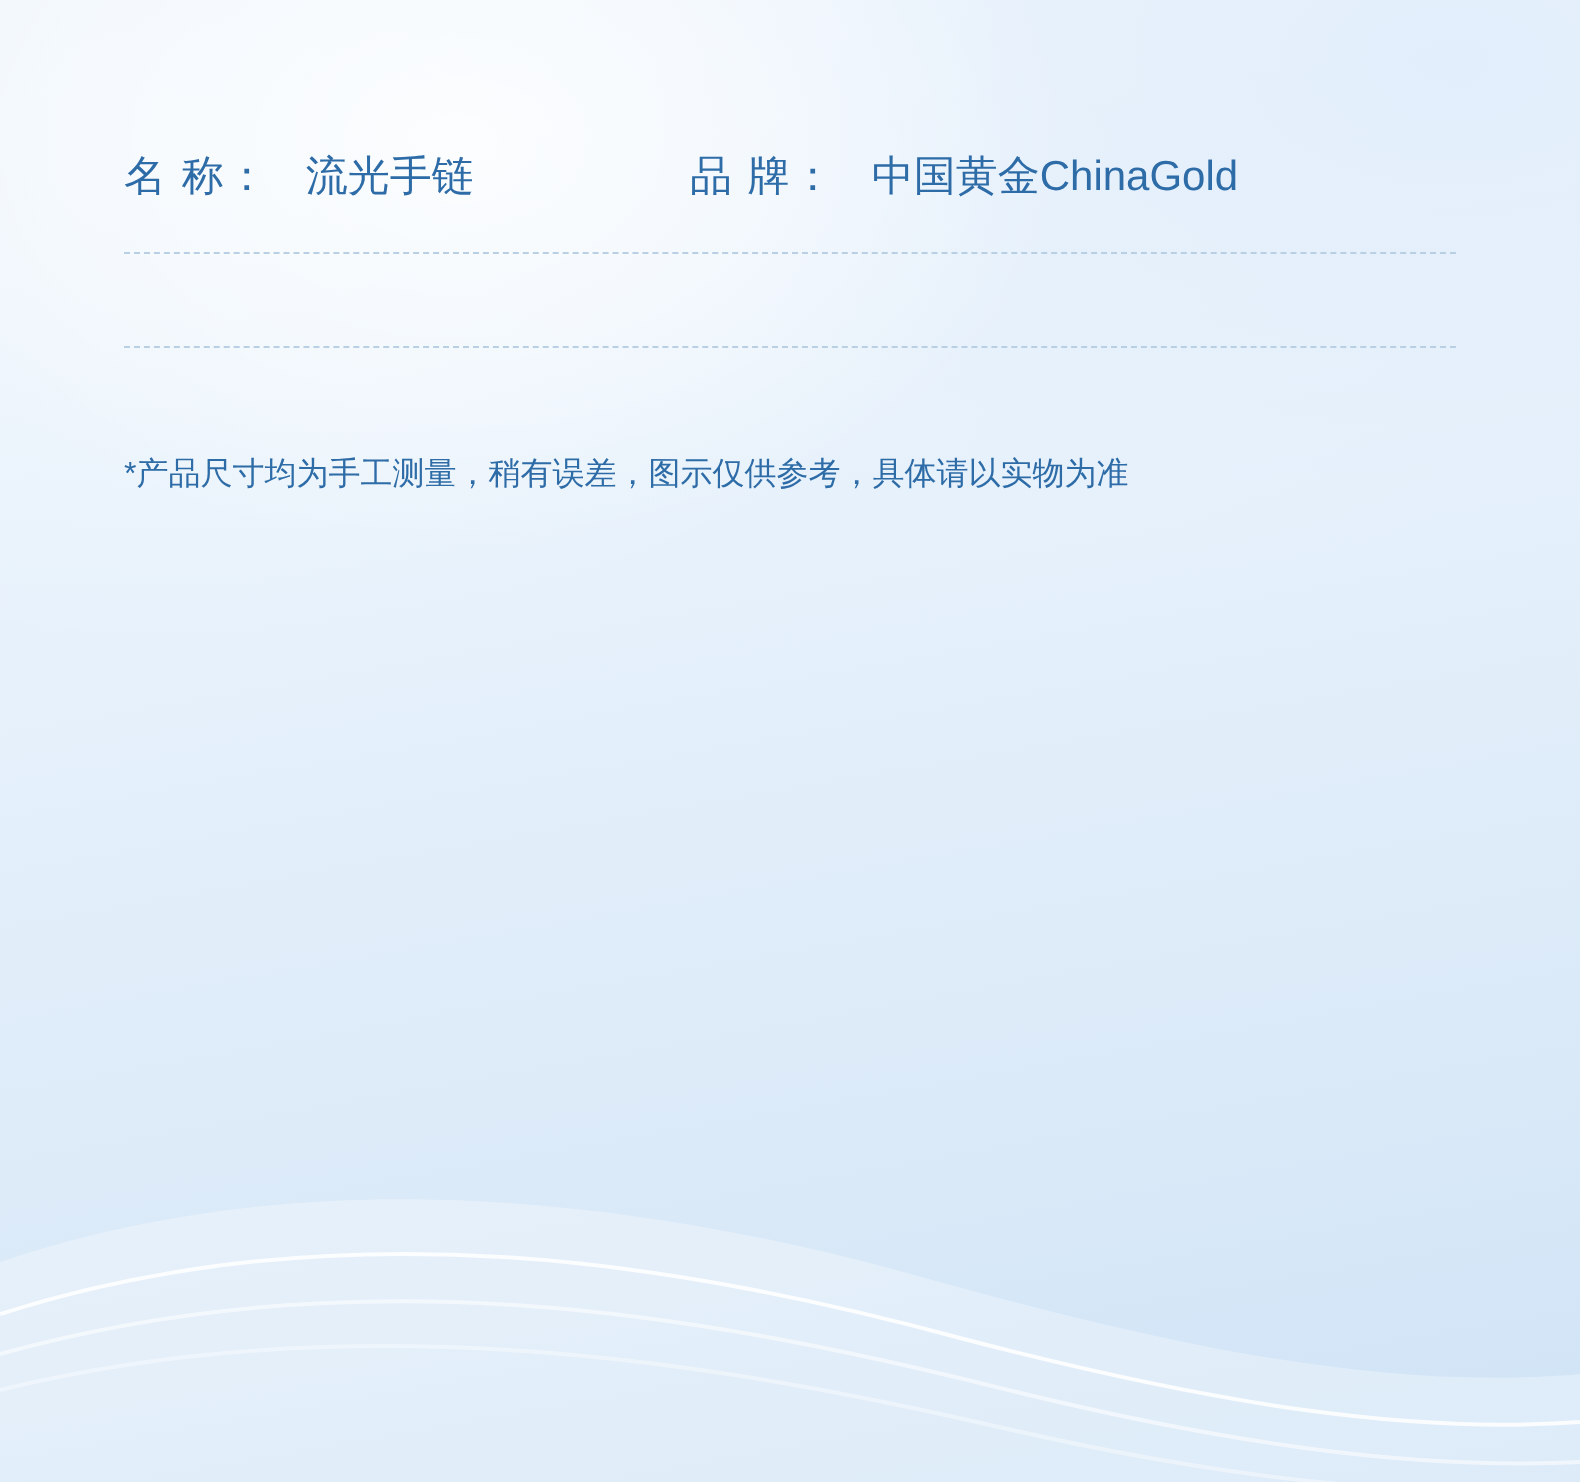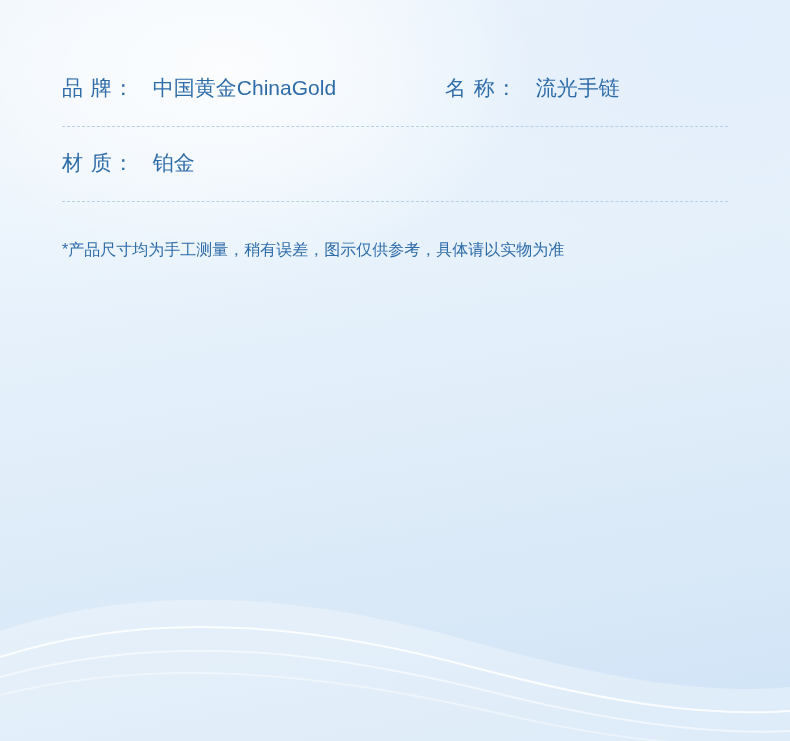--- a/index.html
+++ b/index.html
@@ -108,13 +108,13 @@
   <div class="content">
 
     <div class="spec-row rule">
+      <div class="cell right">
+        <span class="label">名 称：</span>
+        <span class="value">流光手链</span>
+      </div>
       <div class="cell left">
         <span class="label">品 牌：</span>
         <span class="value">中国黄金ChinaGold</span>
-      </div>
-      <div class="cell right">
-        <span class="label">名 称：</span>
-        <span class="value">流光手链</span>
       </div>
     </div>
 

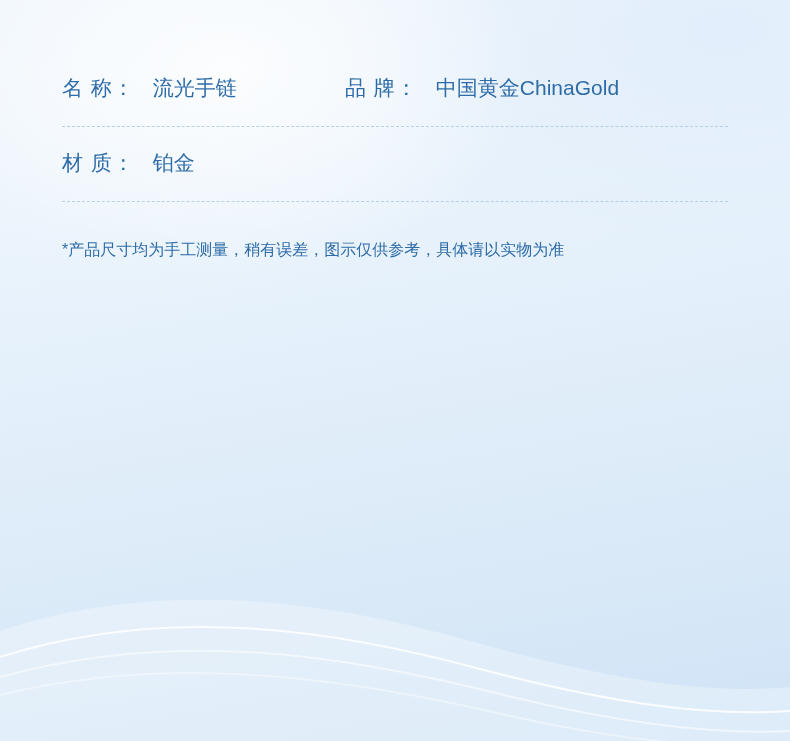--- a/index.html
+++ b/index.html
@@ -119,10 +119,6 @@
     </div>
 
     <div class="spec-row rule">
-      <div class="cell left">
-        <span class="label">材 质：</span>
-        <span class="value">铂金</span>
-      </div>
     </div>
 
 

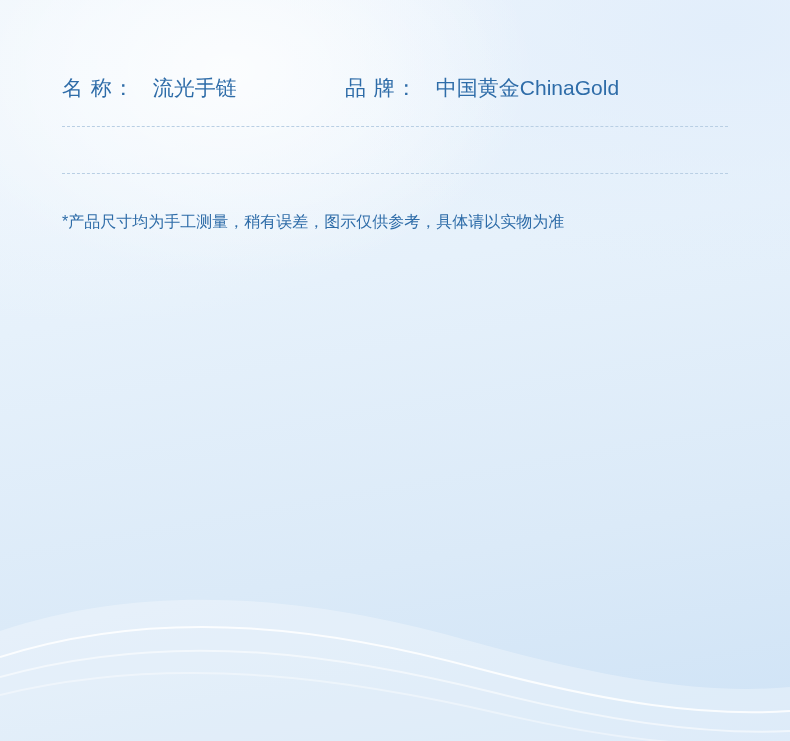--- a/index.html
+++ b/index.html
@@ -89,6 +89,7 @@
     color: #2e6ca8;
     font-size: 16px;
     line-height: 28px;
+    margin-top: 16px;
   }
 </style>
 </head>

